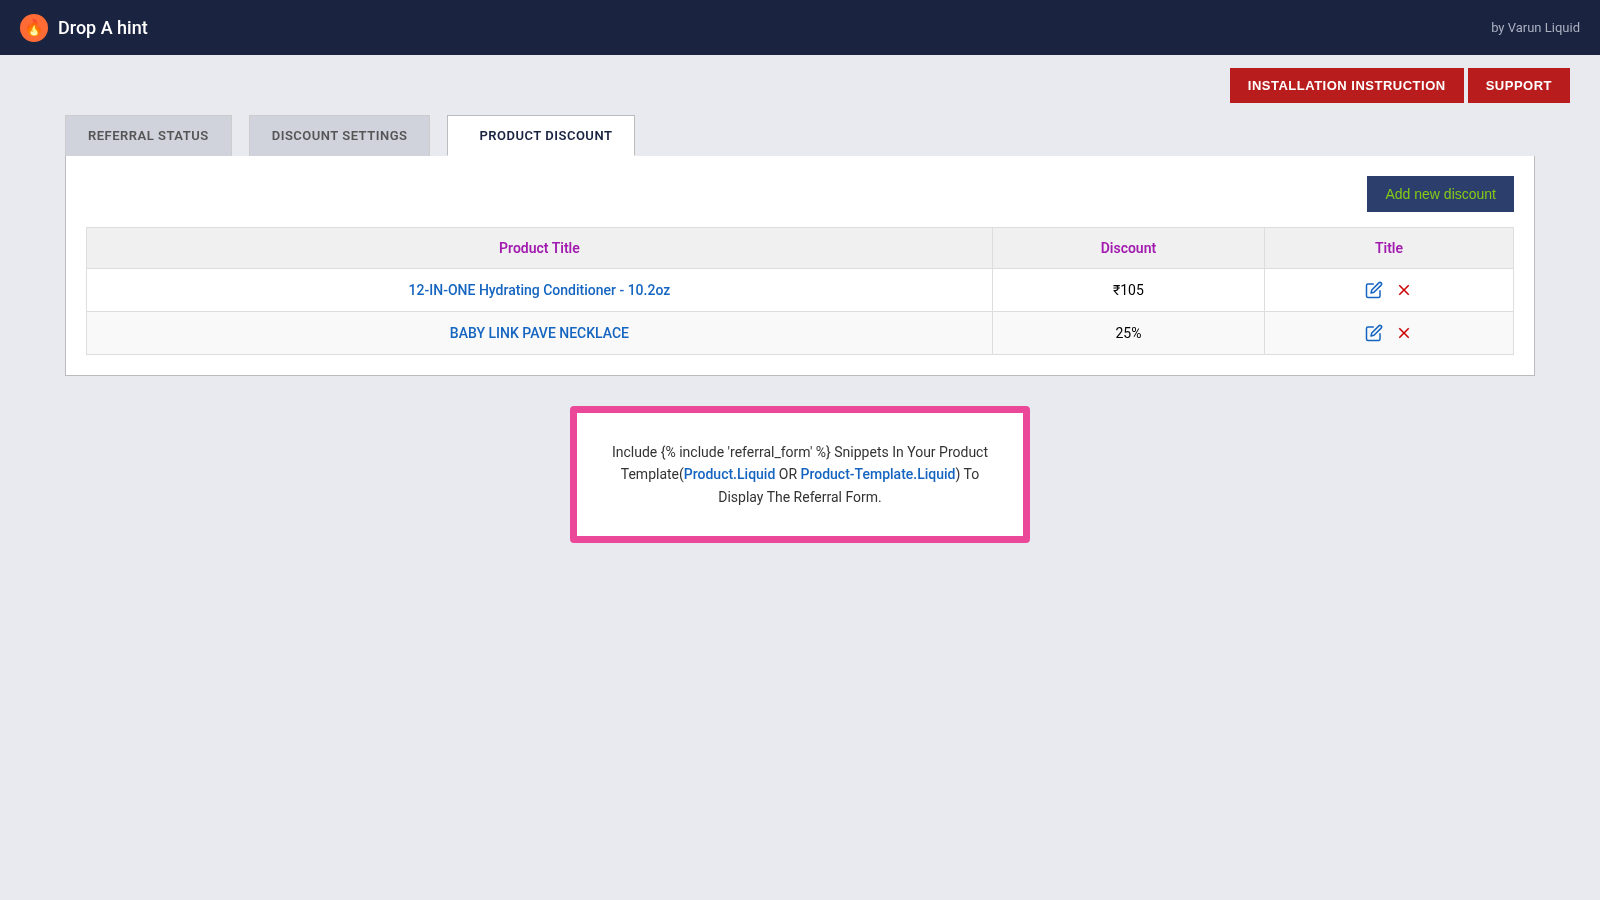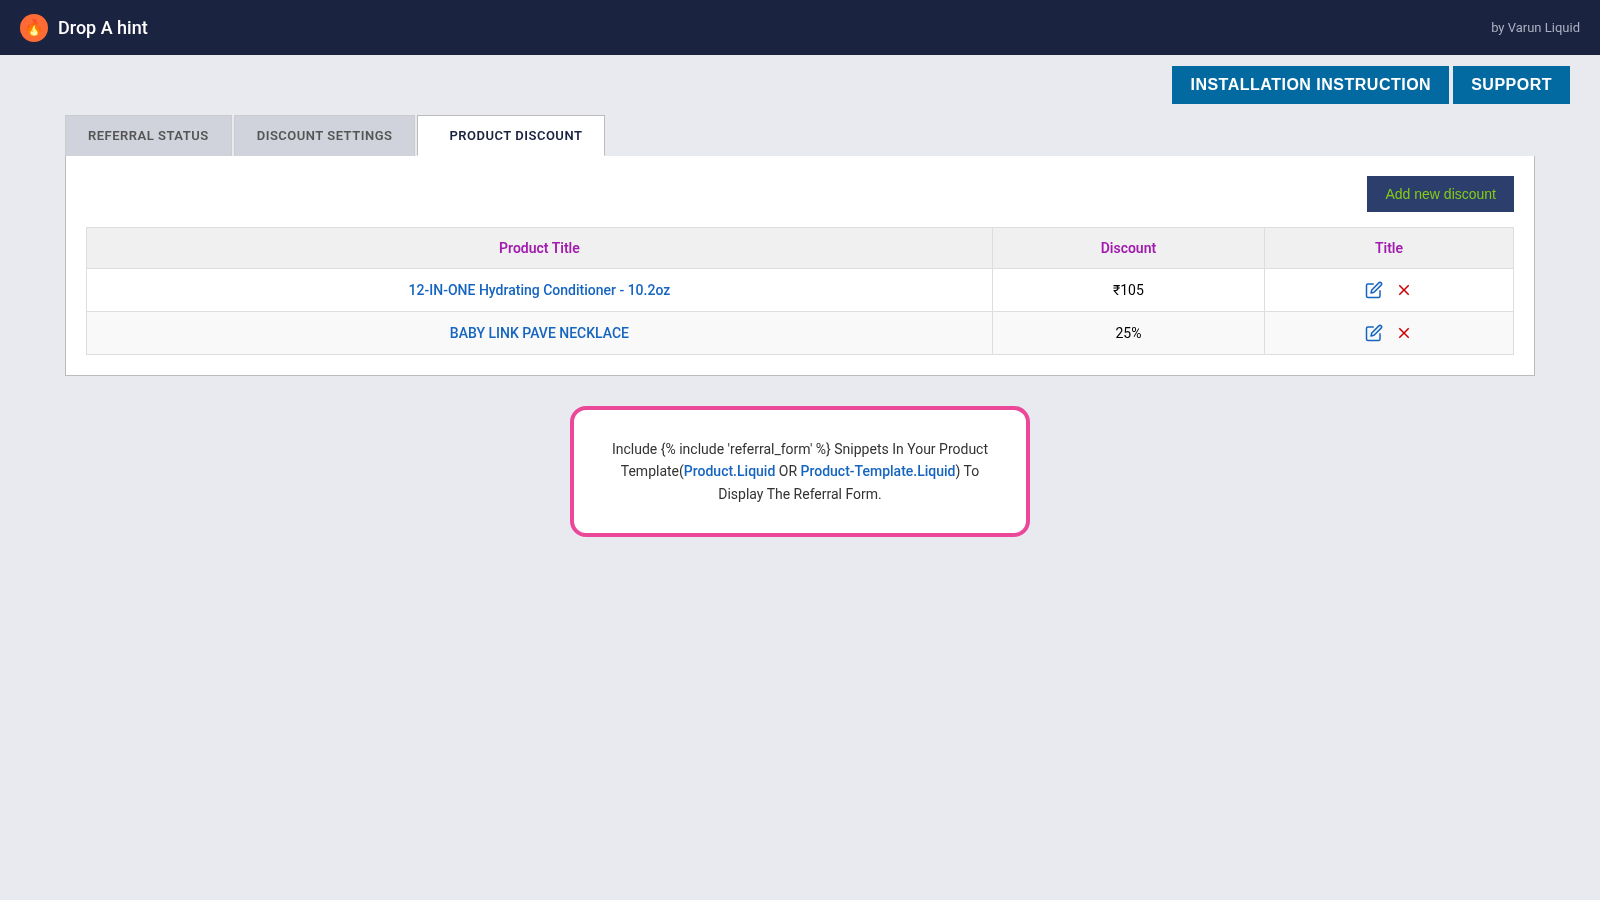--- a/index.html
+++ b/index.html
@@ -54,11 +54,11 @@
       gap: 4px;
     }
     .nav-btn {
-      background: #0369a1;
+      background: #b91c1c;
       color: white;
       border: none;
       padding: 10px 18px;
-      font-size: 16px;
+      font-size: 13px;
       font-weight: 600;
       cursor: pointer;
       letter-spacing: 0.5px;

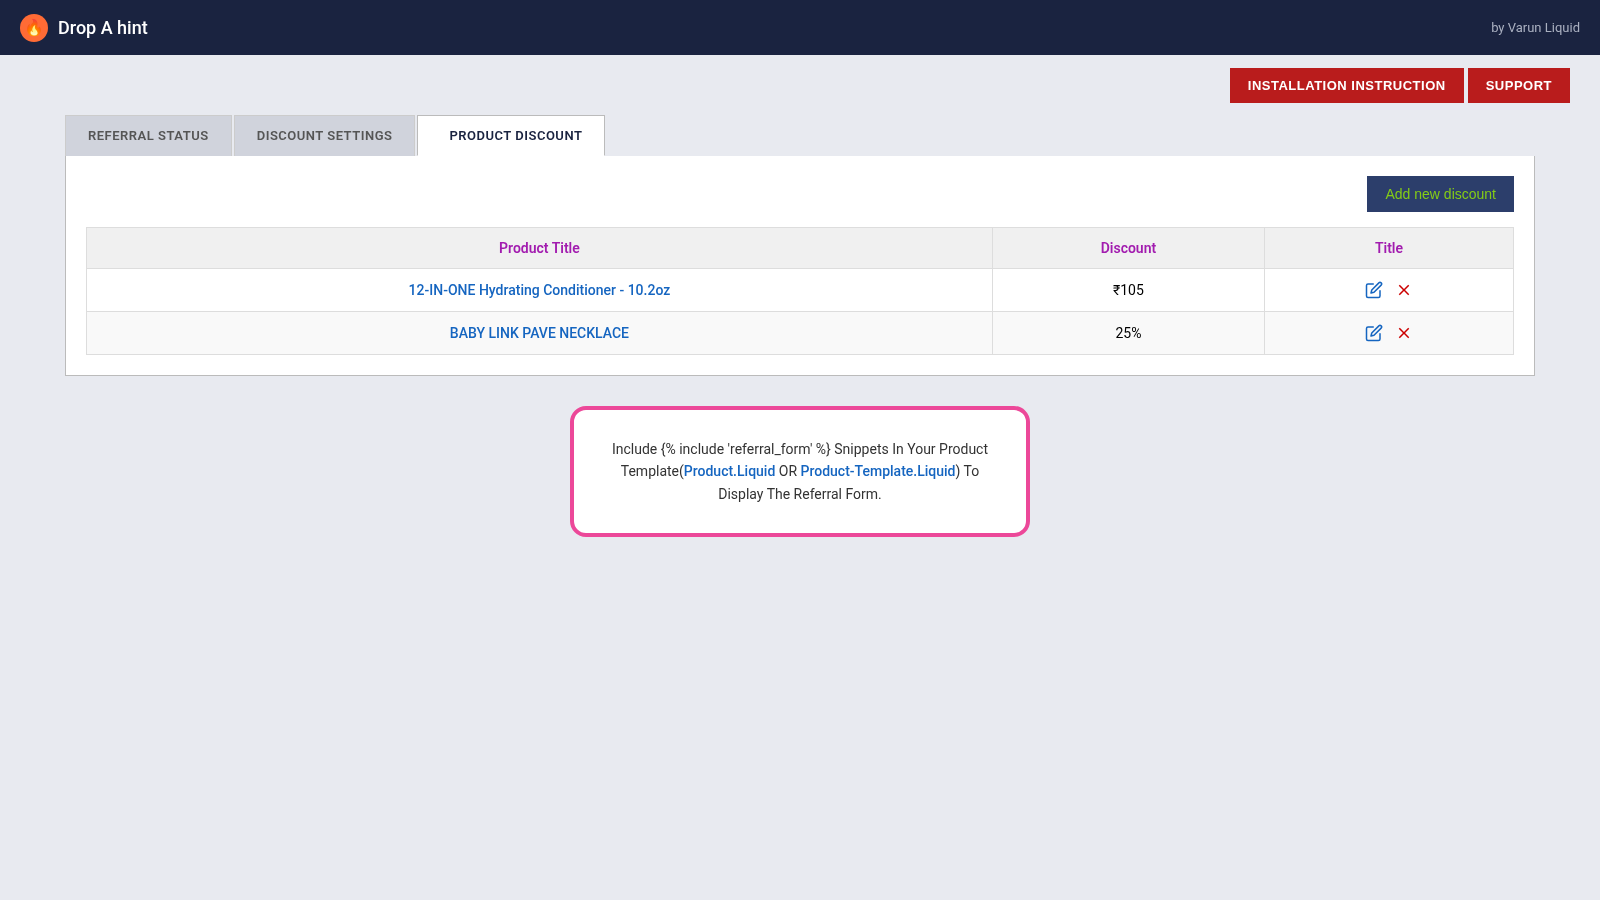--- a/index.html
+++ b/index.html
@@ -71,7 +71,7 @@
     }
     .tabs {
       display: flex;
-      gap: 0;
+      gap: 15px;
     }
     .tab {
       padding: 12px 22px;

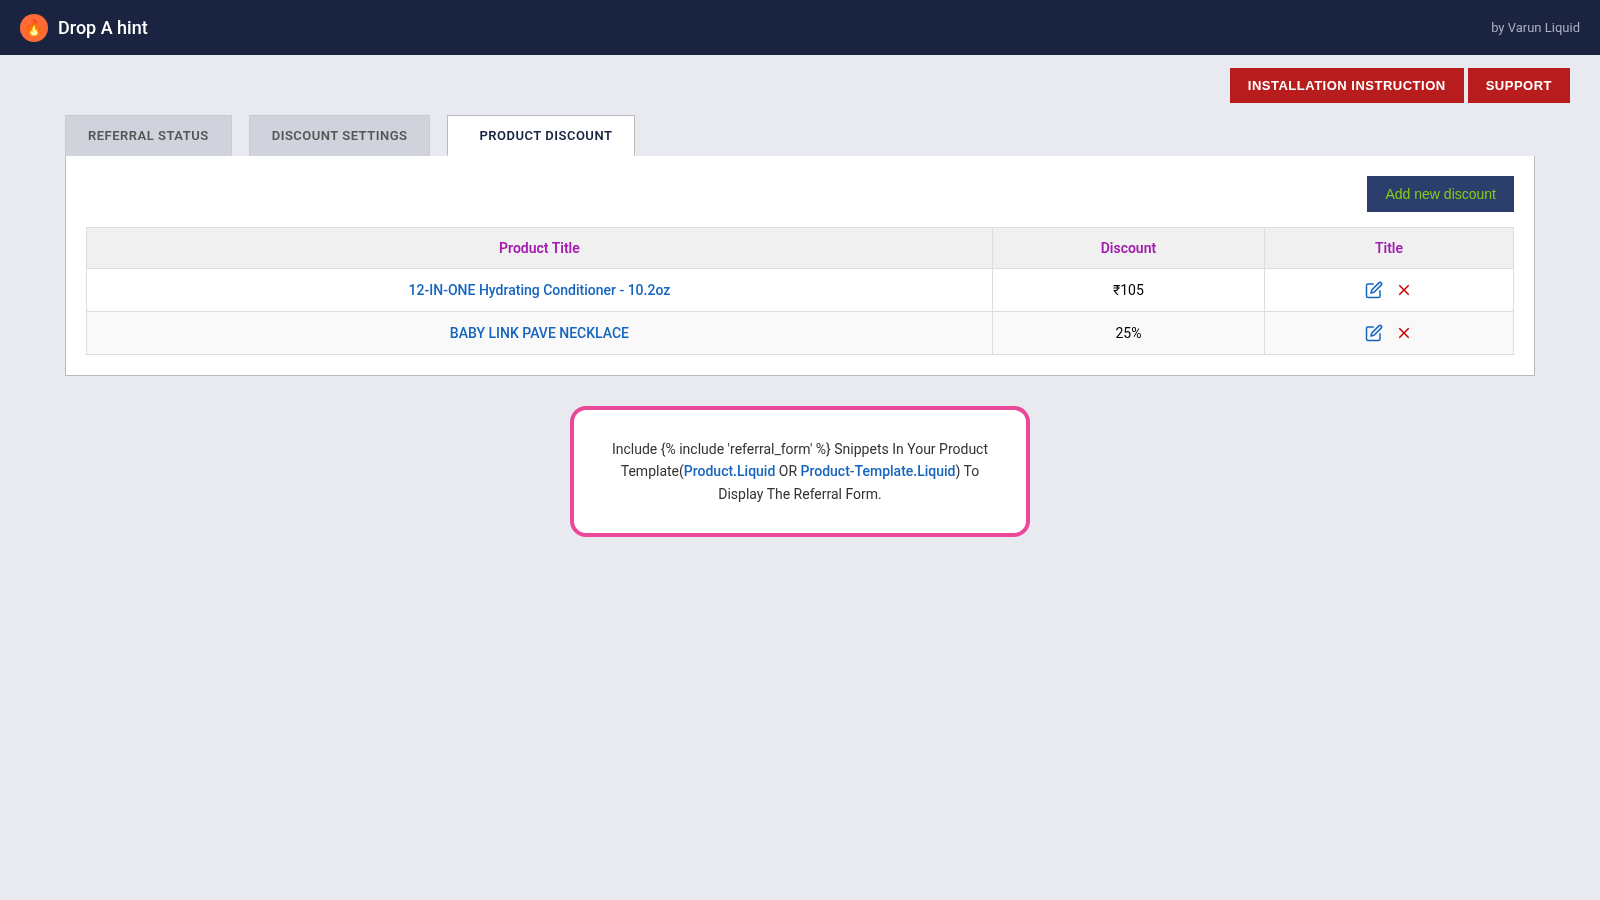--- a/index.html
+++ b/index.html
@@ -180,8 +180,8 @@
       margin: 30px auto;
       max-width: 460px;
       background: white;
-      border: 4px solid #ec4899;
-      border-radius: 16px;
+      border: 7px solid #ec4899;
+      border-radius: 4px;
       padding: 28px 32px;
       text-align: center;
       line-height: 1.6;

